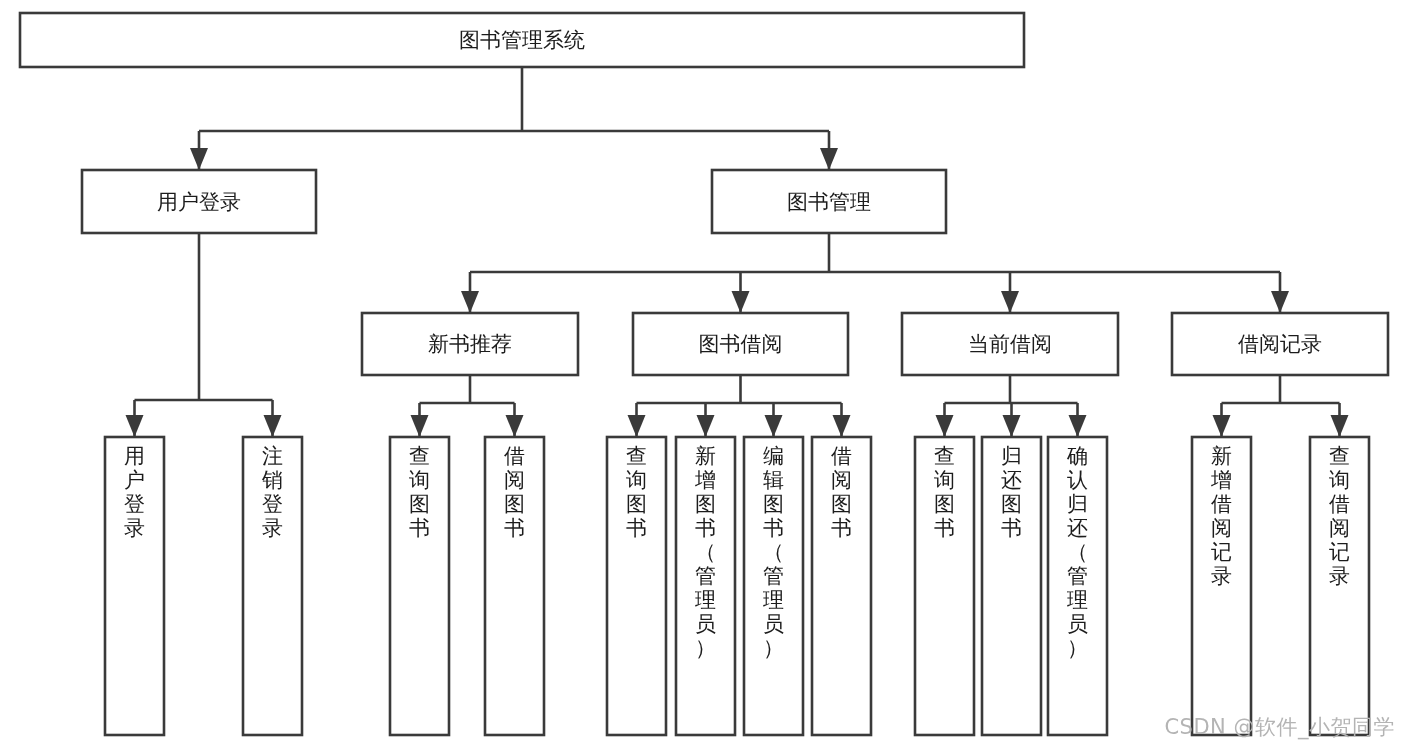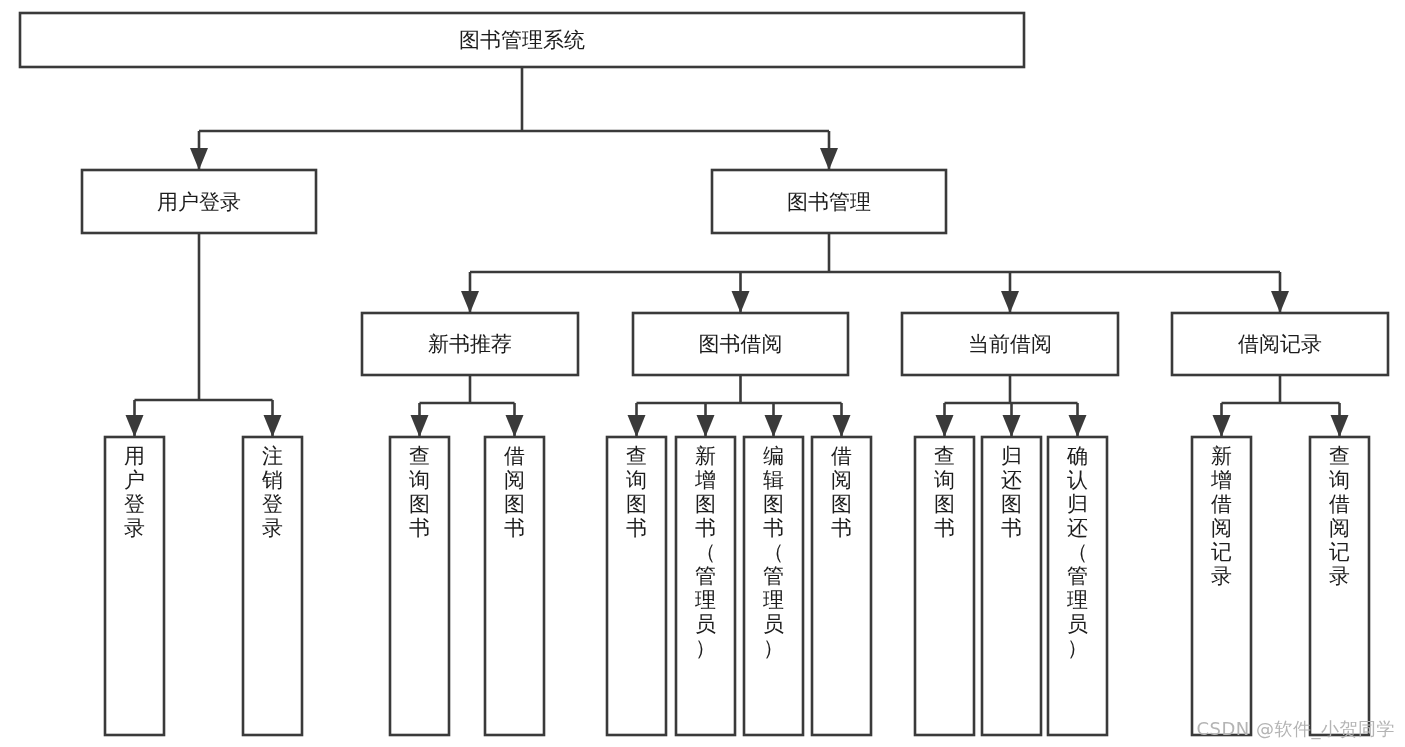--- a/index.html
+++ b/index.html
@@ -60,7 +60,7 @@
     right: 10px;
     bottom: 6px;
     font-family: "DejaVu Sans", "Liberation Sans", sans-serif;
-    font-size: 18px;
+    font-size: 21px;
     color: #b4b4b4;
     white-space: nowrap;
     user-select: none;

